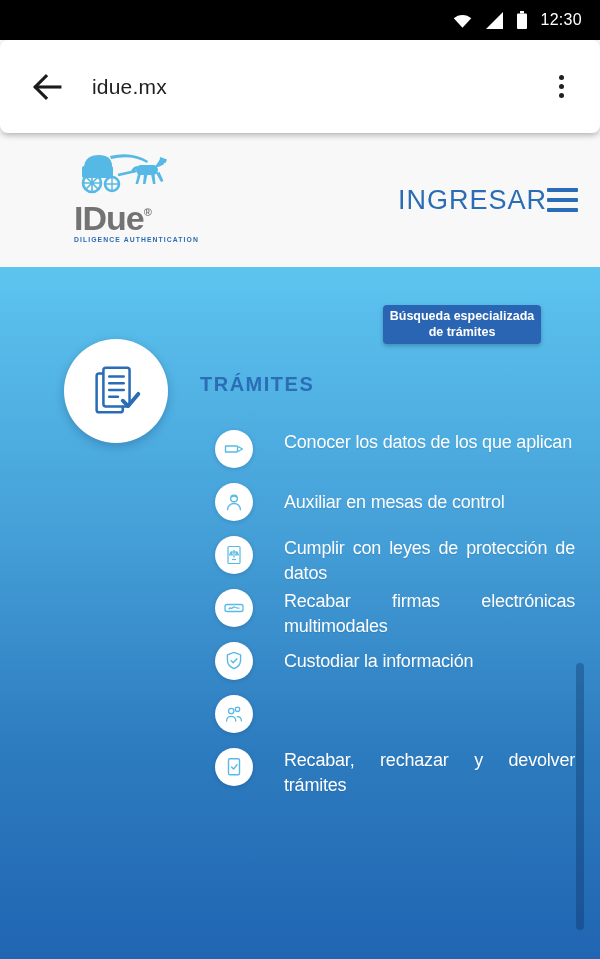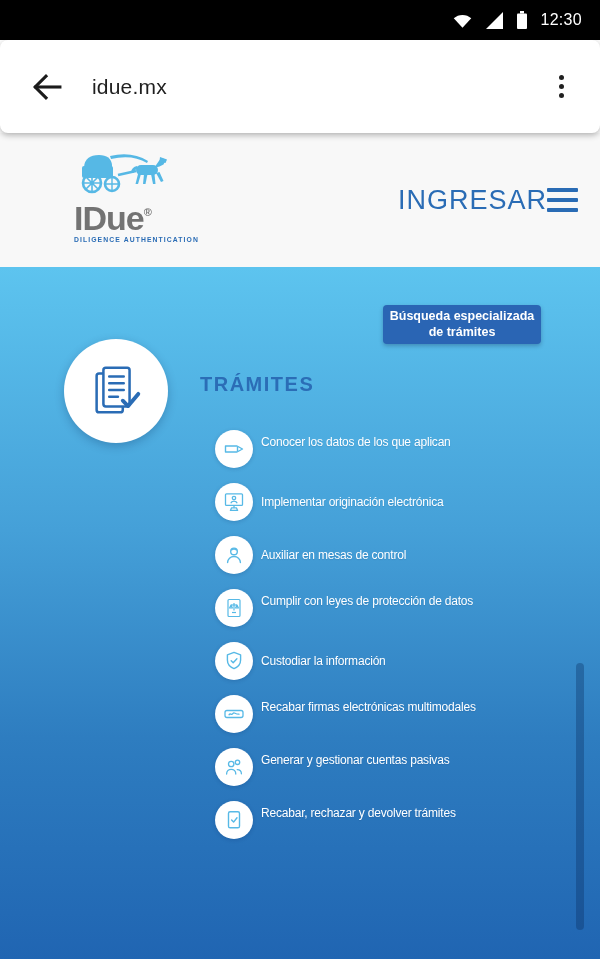--- a/index.html
+++ b/index.html
@@ -76,7 +76,7 @@
   }
   .t-icon svg { width:24px; height:24px; }
   .t-text {
-    margin-left:8px; width:300px; color:#fff; font-size:12px; line-height:25px;
+    margin-left:31px; width:300px; color:#fff; font-size:18px; line-height:25px;
     letter-spacing:-0.2px; text-align:justify; font-weight:500;
     text-shadow:0 1px 1px rgba(0,30,80,.12);
   }

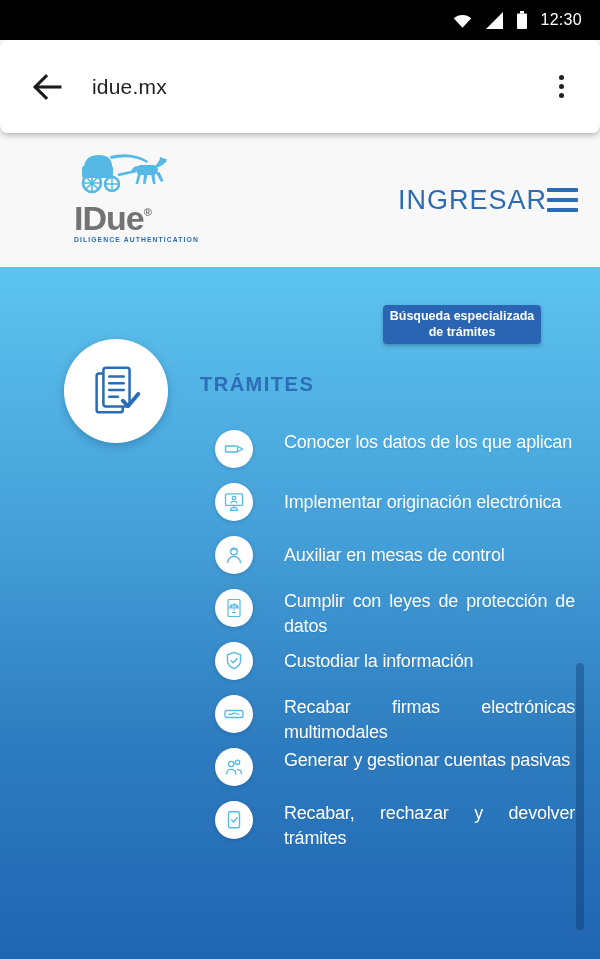--- a/index.html
+++ b/index.html
@@ -260,36 +260,28 @@
   </div>
 
 
+
   <div class="t-item single">
     <span class="t-icon">
       <svg>
-              <use href="#monitor-user-icon" xlink:href="#monitor-user-icon"></use>
-            </svg>
-    </span>
-    <span class="t-text">Implementar originación electrónica</span>
+              <use href="#user-icon" xlink:href="#user-icon"></use>
+            </svg>
+    </span>
+    <span class="t-text">Auxiliar en mesas de control</span>
+  </div>
+
+  <div class="t-item">
+    <span class="t-icon">
+      <svg>
+              <use href="#law-document-icon" xlink:href="#law-document-icon"></use>
+            </svg>
+    </span>
+    <span class="t-text">Cumplir con leyes de protección de datos</span>
   </div>
 
   <div class="t-item single">
     <span class="t-icon">
       <svg>
-              <use href="#user-icon" xlink:href="#user-icon"></use>
-            </svg>
-    </span>
-    <span class="t-text">Auxiliar en mesas de control</span>
-  </div>
-
-  <div class="t-item">
-    <span class="t-icon">
-      <svg>
-              <use href="#law-document-icon" xlink:href="#law-document-icon"></use>
-            </svg>
-    </span>
-    <span class="t-text">Cumplir con leyes de protección de datos</span>
-  </div>
-
-  <div class="t-item single">
-    <span class="t-icon">
-      <svg>
               <use href="#shield-check-icon" xlink:href="#shield-check-icon"></use>
             </svg>
     </span>

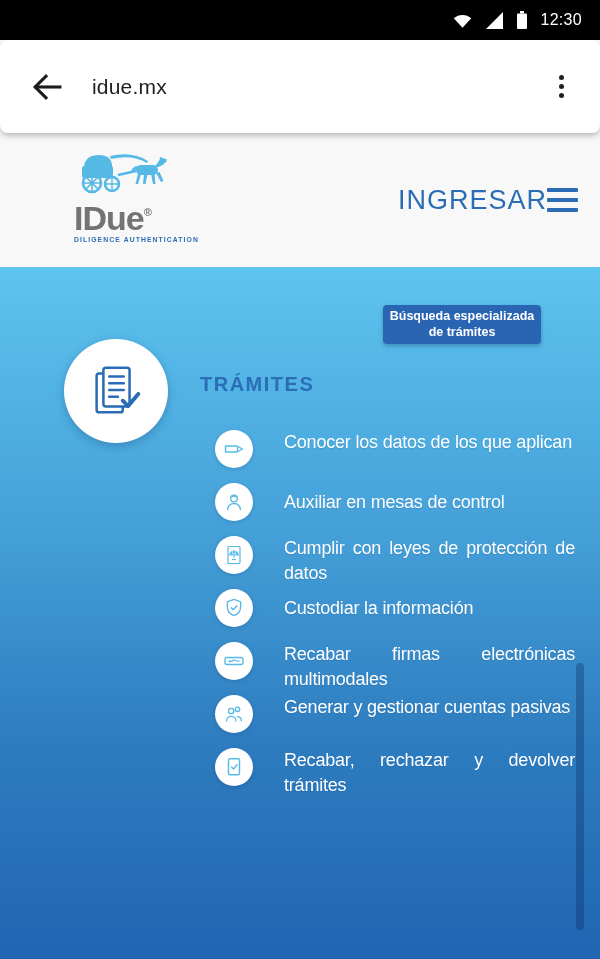--- a/index.html
+++ b/index.html
@@ -279,6 +279,15 @@
     <span class="t-text">Cumplir con leyes de protección de datos</span>
   </div>
 
+  <div class="t-item">
+    <span class="t-icon">
+      <svg>
+              <use href="#signature-icon" xlink:href="#signature-icon"></use>
+            </svg>
+    </span>
+    <span class="t-text">Recabar firmas electrónicas multimodales</span>
+  </div>
+
   <div class="t-item single">
     <span class="t-icon">
       <svg>
@@ -291,15 +300,6 @@
   <div class="t-item">
     <span class="t-icon">
       <svg>
-              <use href="#signature-icon" xlink:href="#signature-icon"></use>
-            </svg>
-    </span>
-    <span class="t-text">Recabar firmas electrónicas multimodales</span>
-  </div>
-
-  <div class="t-item">
-    <span class="t-icon">
-      <svg>
               <use href="#users-icon" xlink:href="#users-icon"></use>
             </svg>
     </span>

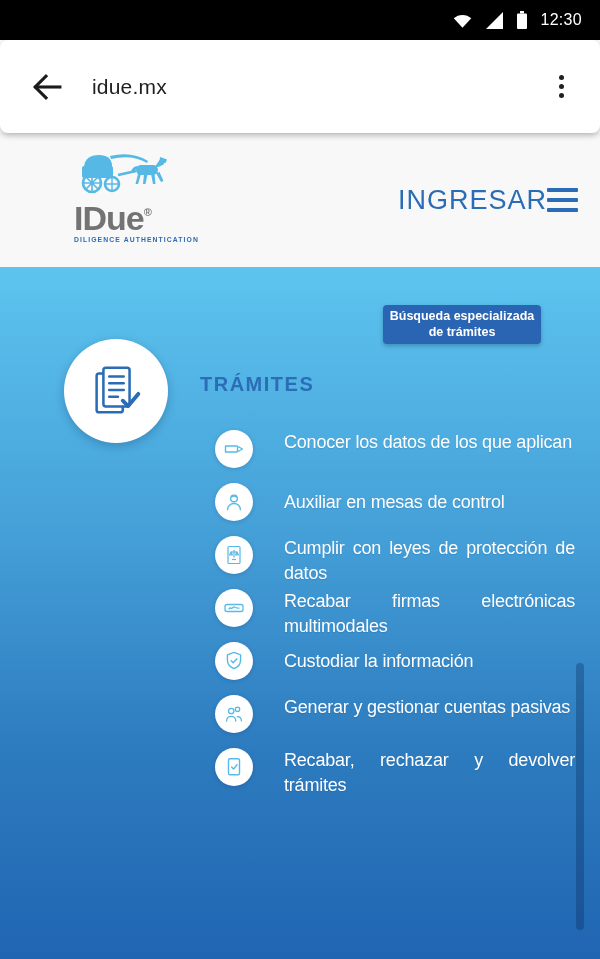--- a/index.html
+++ b/index.html
@@ -303,7 +303,6 @@
               <use href="#users-icon" xlink:href="#users-icon"></use>
             </svg>
     </span>
-    <span class="t-text">Generar y gestionar cuentas pasivas</span>
   </div>
 
   <div class="t-item">

